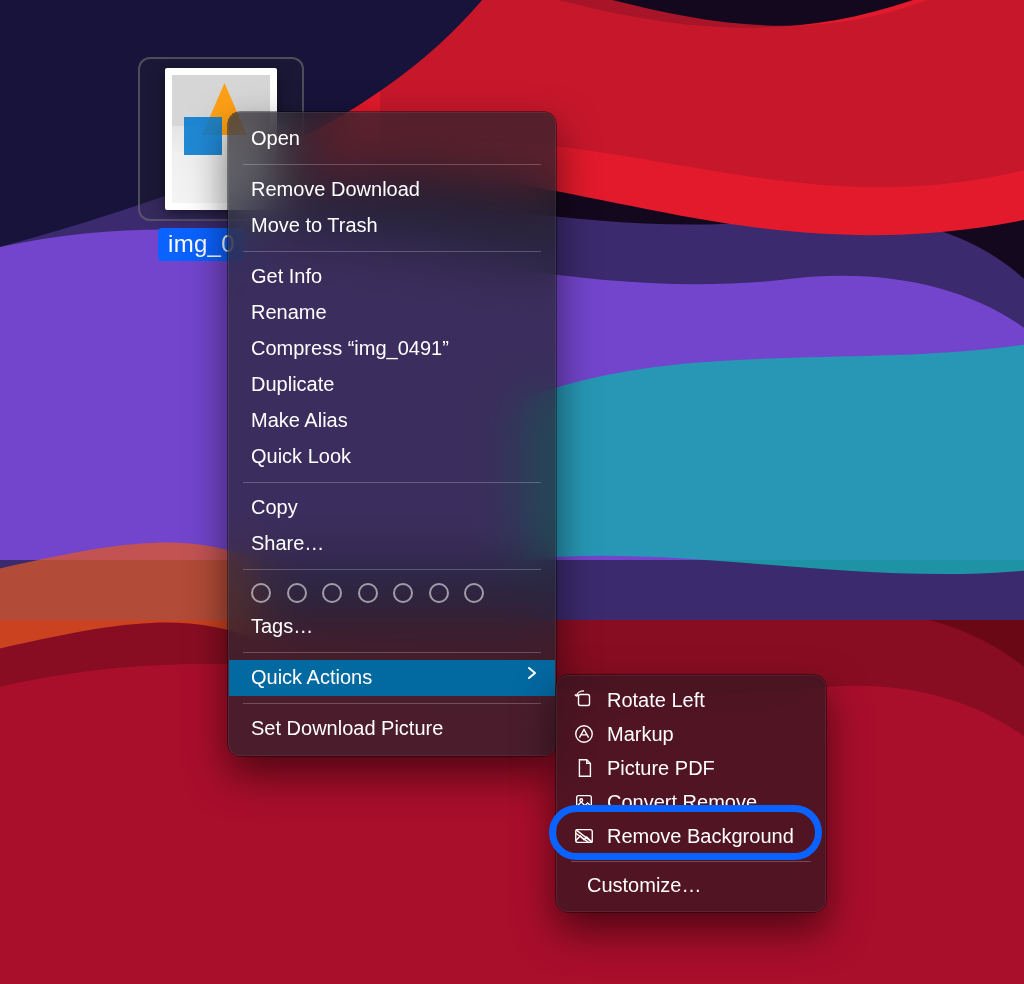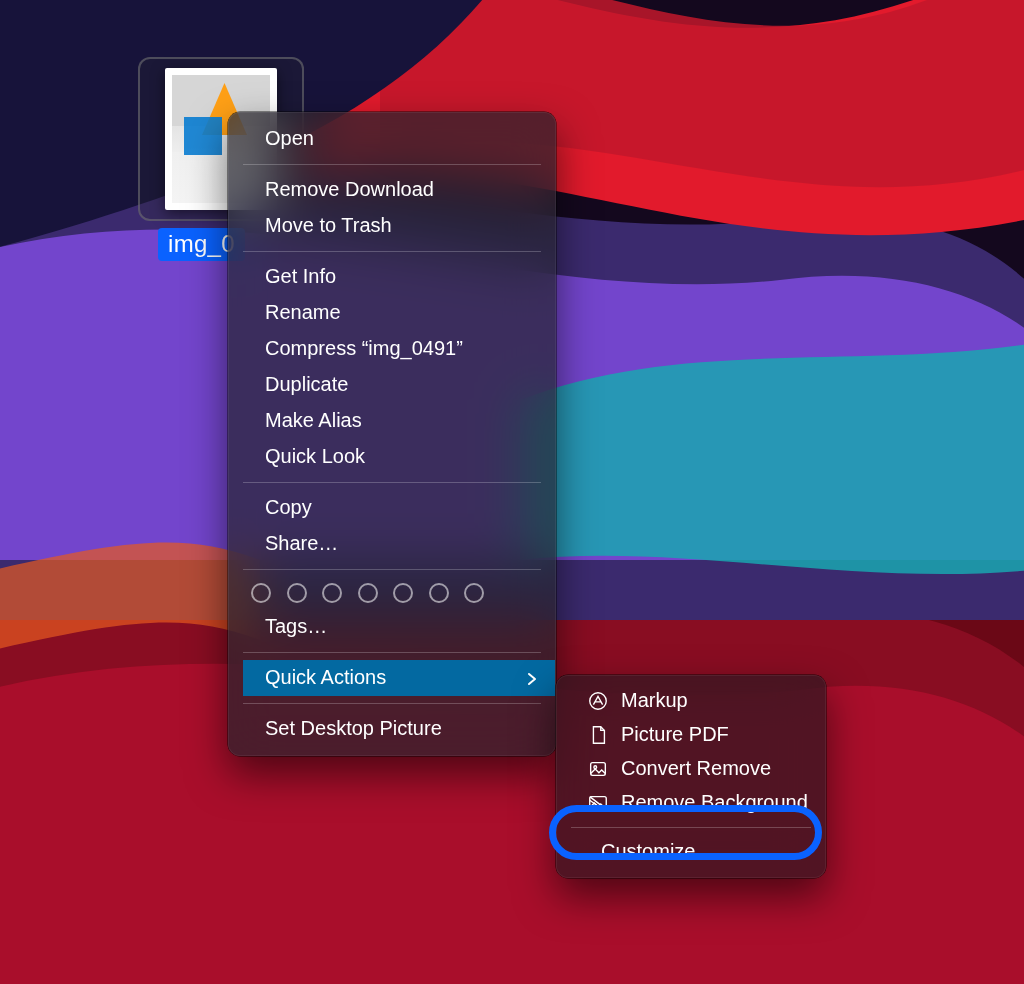--- a/index.html
+++ b/index.html
@@ -109,8 +109,7 @@
     line-height: 1.15;
     white-space: nowrap;
     display:flex;
-    align-items:flex-end;
-    margin-left:14px;
+    align-items:flex-start;
   }
   .menu .item .chev {
     margin-left: auto;

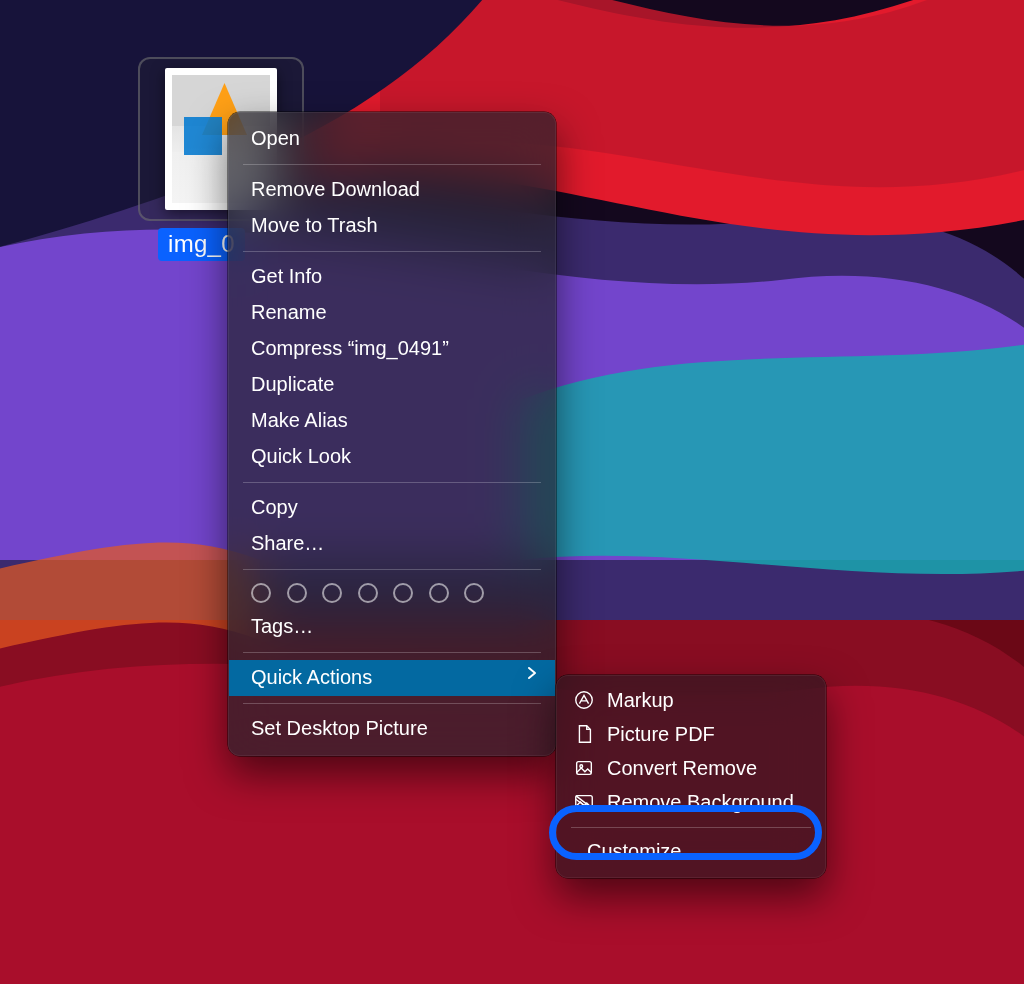--- a/index.html
+++ b/index.html
@@ -288,6 +288,16 @@
 
   <div class="menu sub">
 
+    <div class="item">
+      <span class="subicon">
+        <svg viewBox="0 0 24 24">
+            <rect x="6" y="6" width="12" height="12" rx="2"></rect>
+            <path d="M4 8 C 4 4, 8 2, 12 2"></path>
+            <path d="M4 8 l -2 -2 M4 8 l 2 -2"></path>
+          </svg>
+      </span>
+      <span>Rotate Left</span>
+    </div>
 
     <div class="item">
       <span class="subicon">

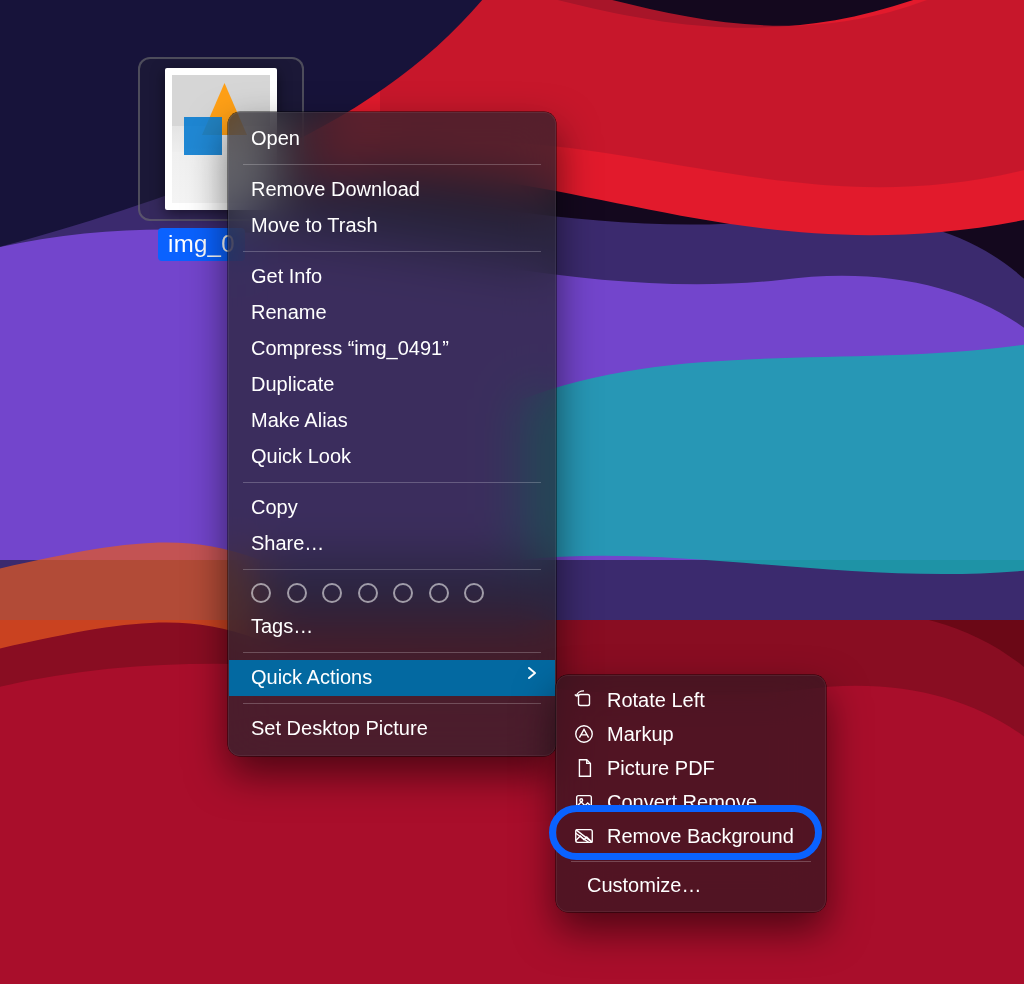--- a/index.html
+++ b/index.html
@@ -282,7 +282,7 @@
     <div class="sep"></div>
 
     <div class="item">
-      <span>Set Desktop Picture</span>
+      <span>Set Download Picture</span>
     </div>
   </div>
 

